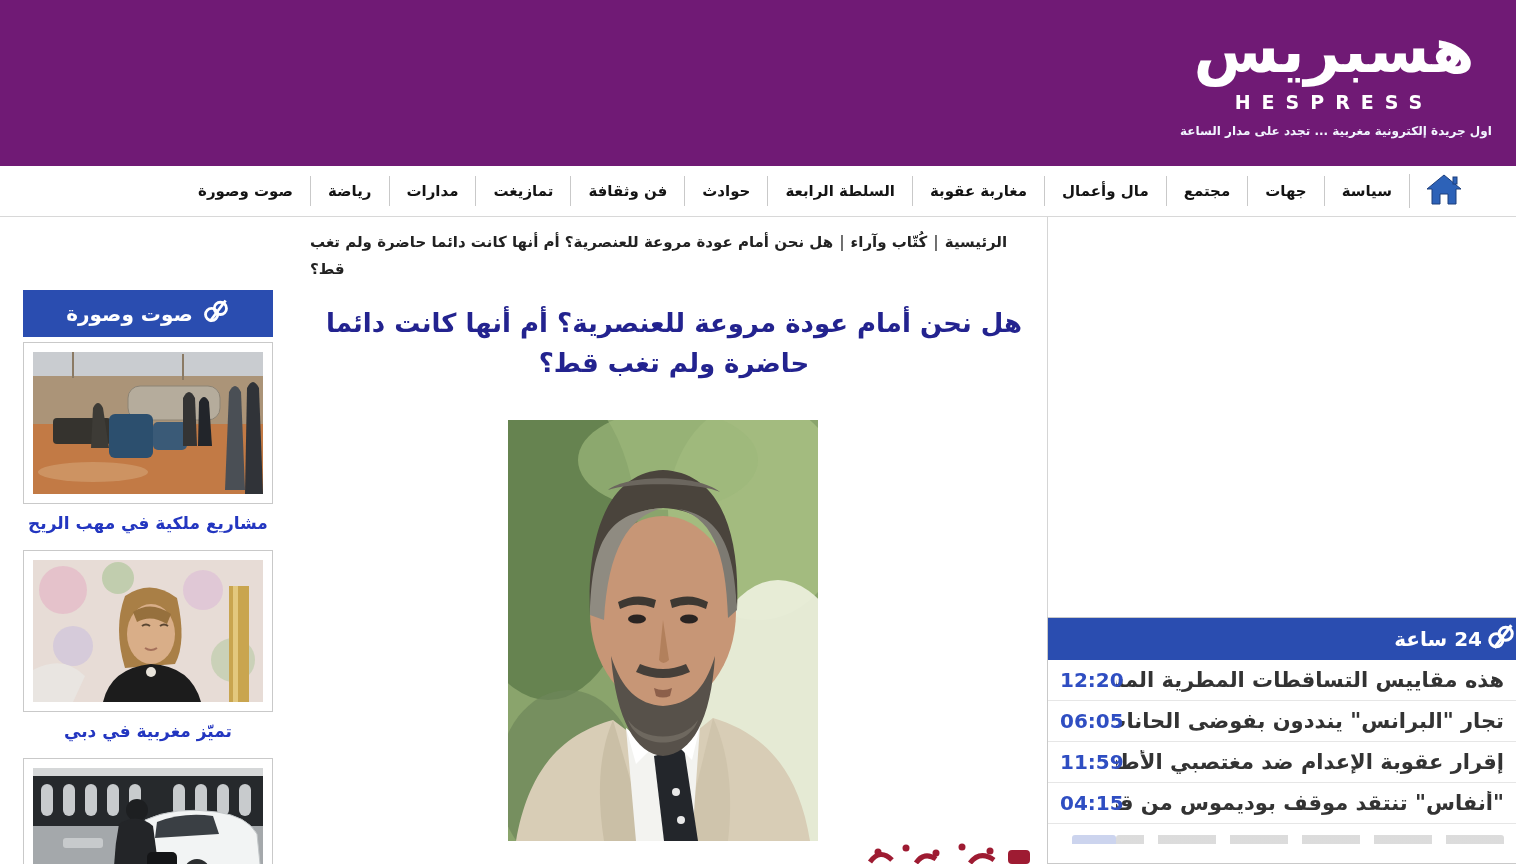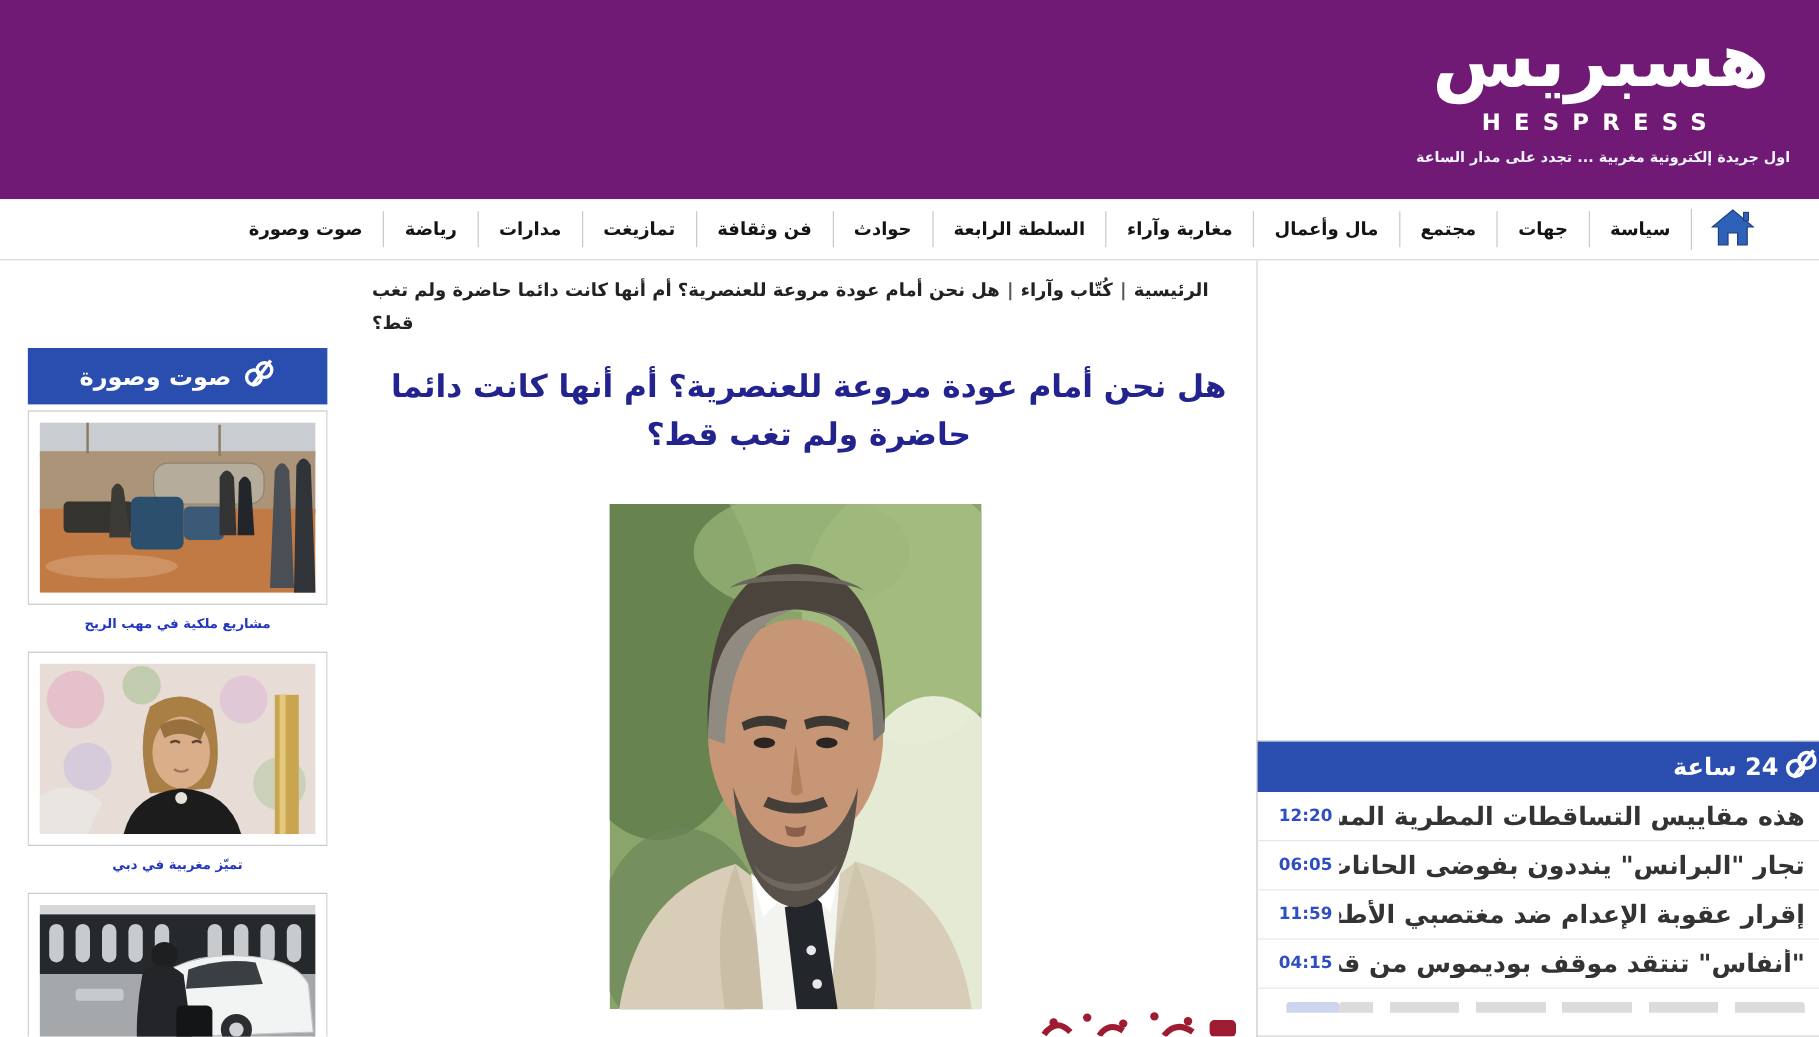--- a/index.html
+++ b/index.html
@@ -87,7 +87,7 @@
   <a class="nav-item">جهات</a>
   <a class="nav-item">مجتمع</a>
   <a class="nav-item">مال وأعمال</a>
-  <a class="nav-item">مغاربة وآراء</a>
+  <a class="nav-item">مغاربة عقوبة</a>
   <a class="nav-item">السلطة الرابعة</a>
   <a class="nav-item">حوادث</a>
   <a class="nav-item">فن وثقافة</a>

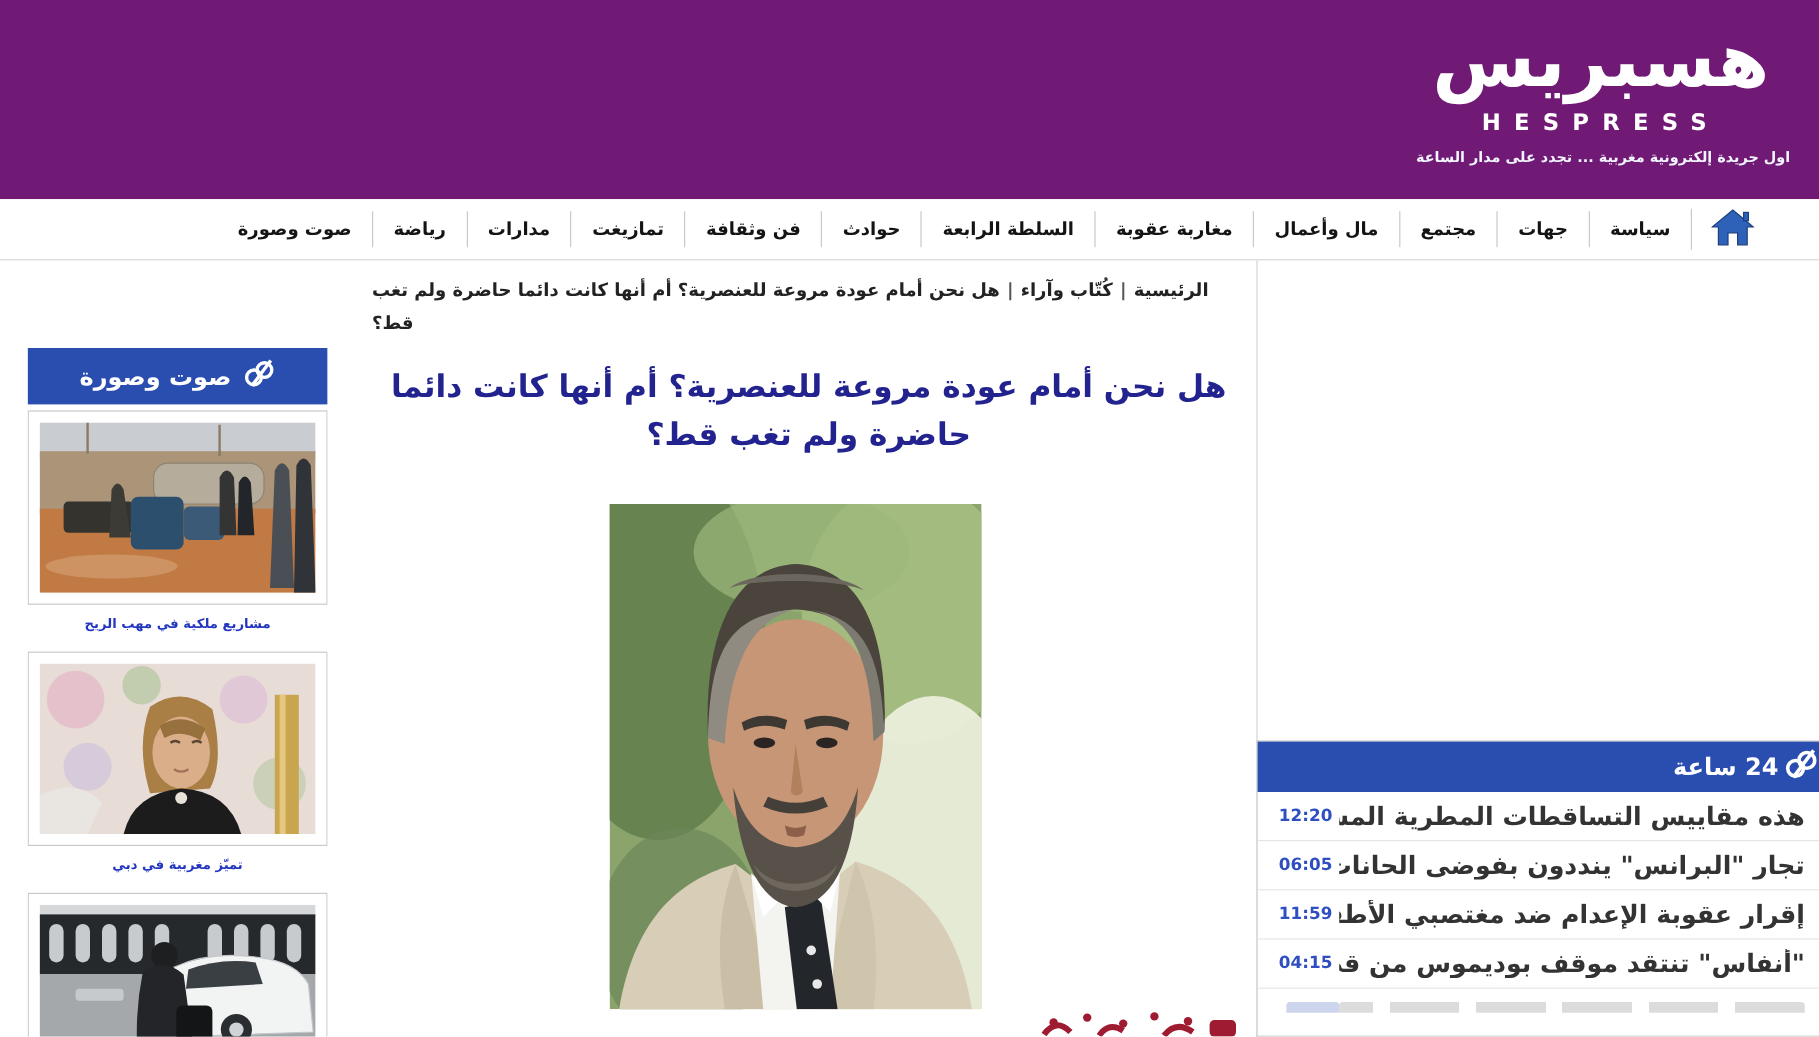--- a/index.html
+++ b/index.html
@@ -44,7 +44,7 @@
                    justify-content:center; gap:9px; font-size:20px; font-weight:bold; }
   .sb-card { margin-top:5px; border:1px solid #c9c9c9; background:#fff; padding:9px; }
   .sb-card svg { display:block; width:100%; }
-  .sb-caption { display:block; text-align:center; color:#2336c0; font-weight:bold; font-size:11px;
+  .sb-caption { display:block; text-align:center; color:#2336c0; font-weight:bold; font-size:17px;
                 padding:9px 2px 12px; text-decoration:none; cursor:pointer; }
 
   

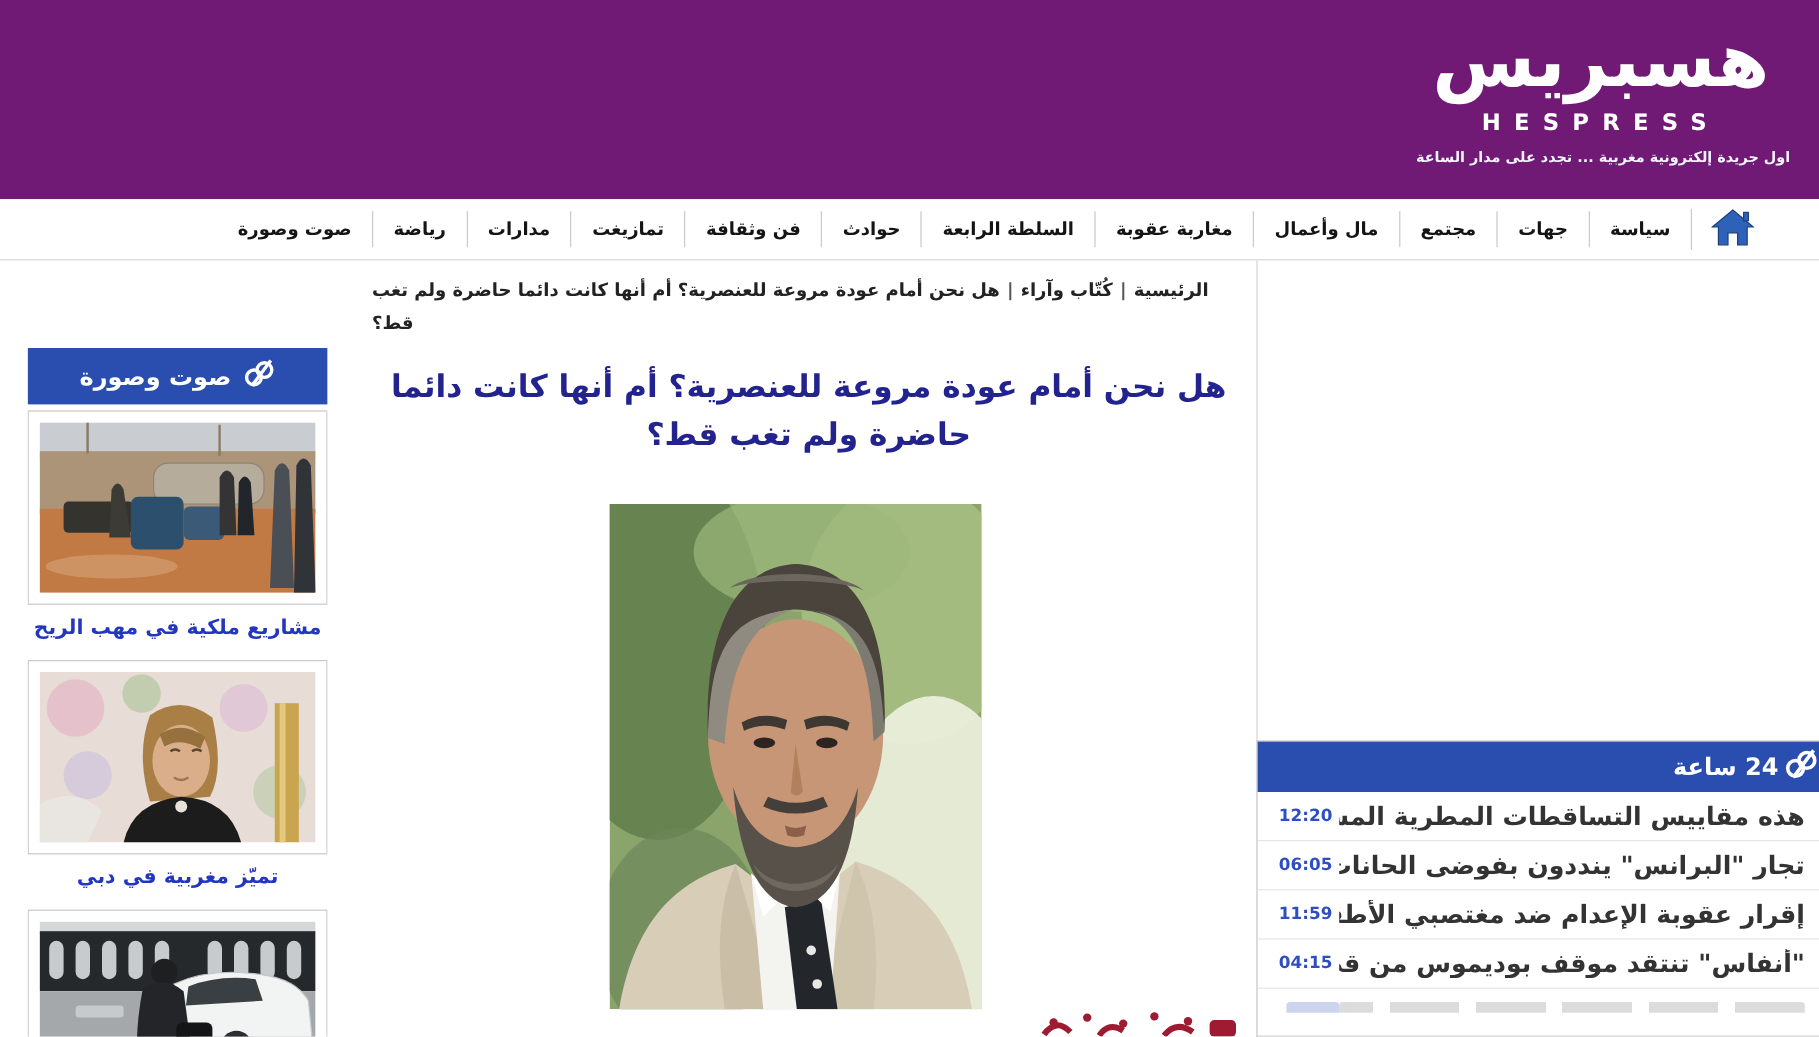--- a/index.html
+++ b/index.html
@@ -55,7 +55,7 @@
                 gap:4px; font-size:20px; font-weight:bold; }
   .t24-row { display:flex; align-items:center; height:41px; padding:0 12px; border-bottom:1px solid #e6e6e6; cursor:pointer; }
   .t24-title { flex:1; font-size:21px; font-weight:bold; color:#333; text-align:right; white-space:nowrap; overflow:hidden; }
-  .t24-time { width:56px; font-size:14px; font-weight:bold; color:#2f4ec2; direction:ltr; text-align:center; }
+  .t24-time { width:56px; font-size:20px; font-weight:bold; color:#2f4ec2; direction:ltr; text-align:right; }
   .t24-partial { display:flex; align-items:flex-start; height:20px; overflow:hidden; padding:0 12px; }
   .ghost-text { flex:1; height:26px; margin-top:11px; border-radius:3px; opacity:.55;
                 background:repeating-linear-gradient(to left, #bfbfbf 0 58px, transparent 58px 72px); }

